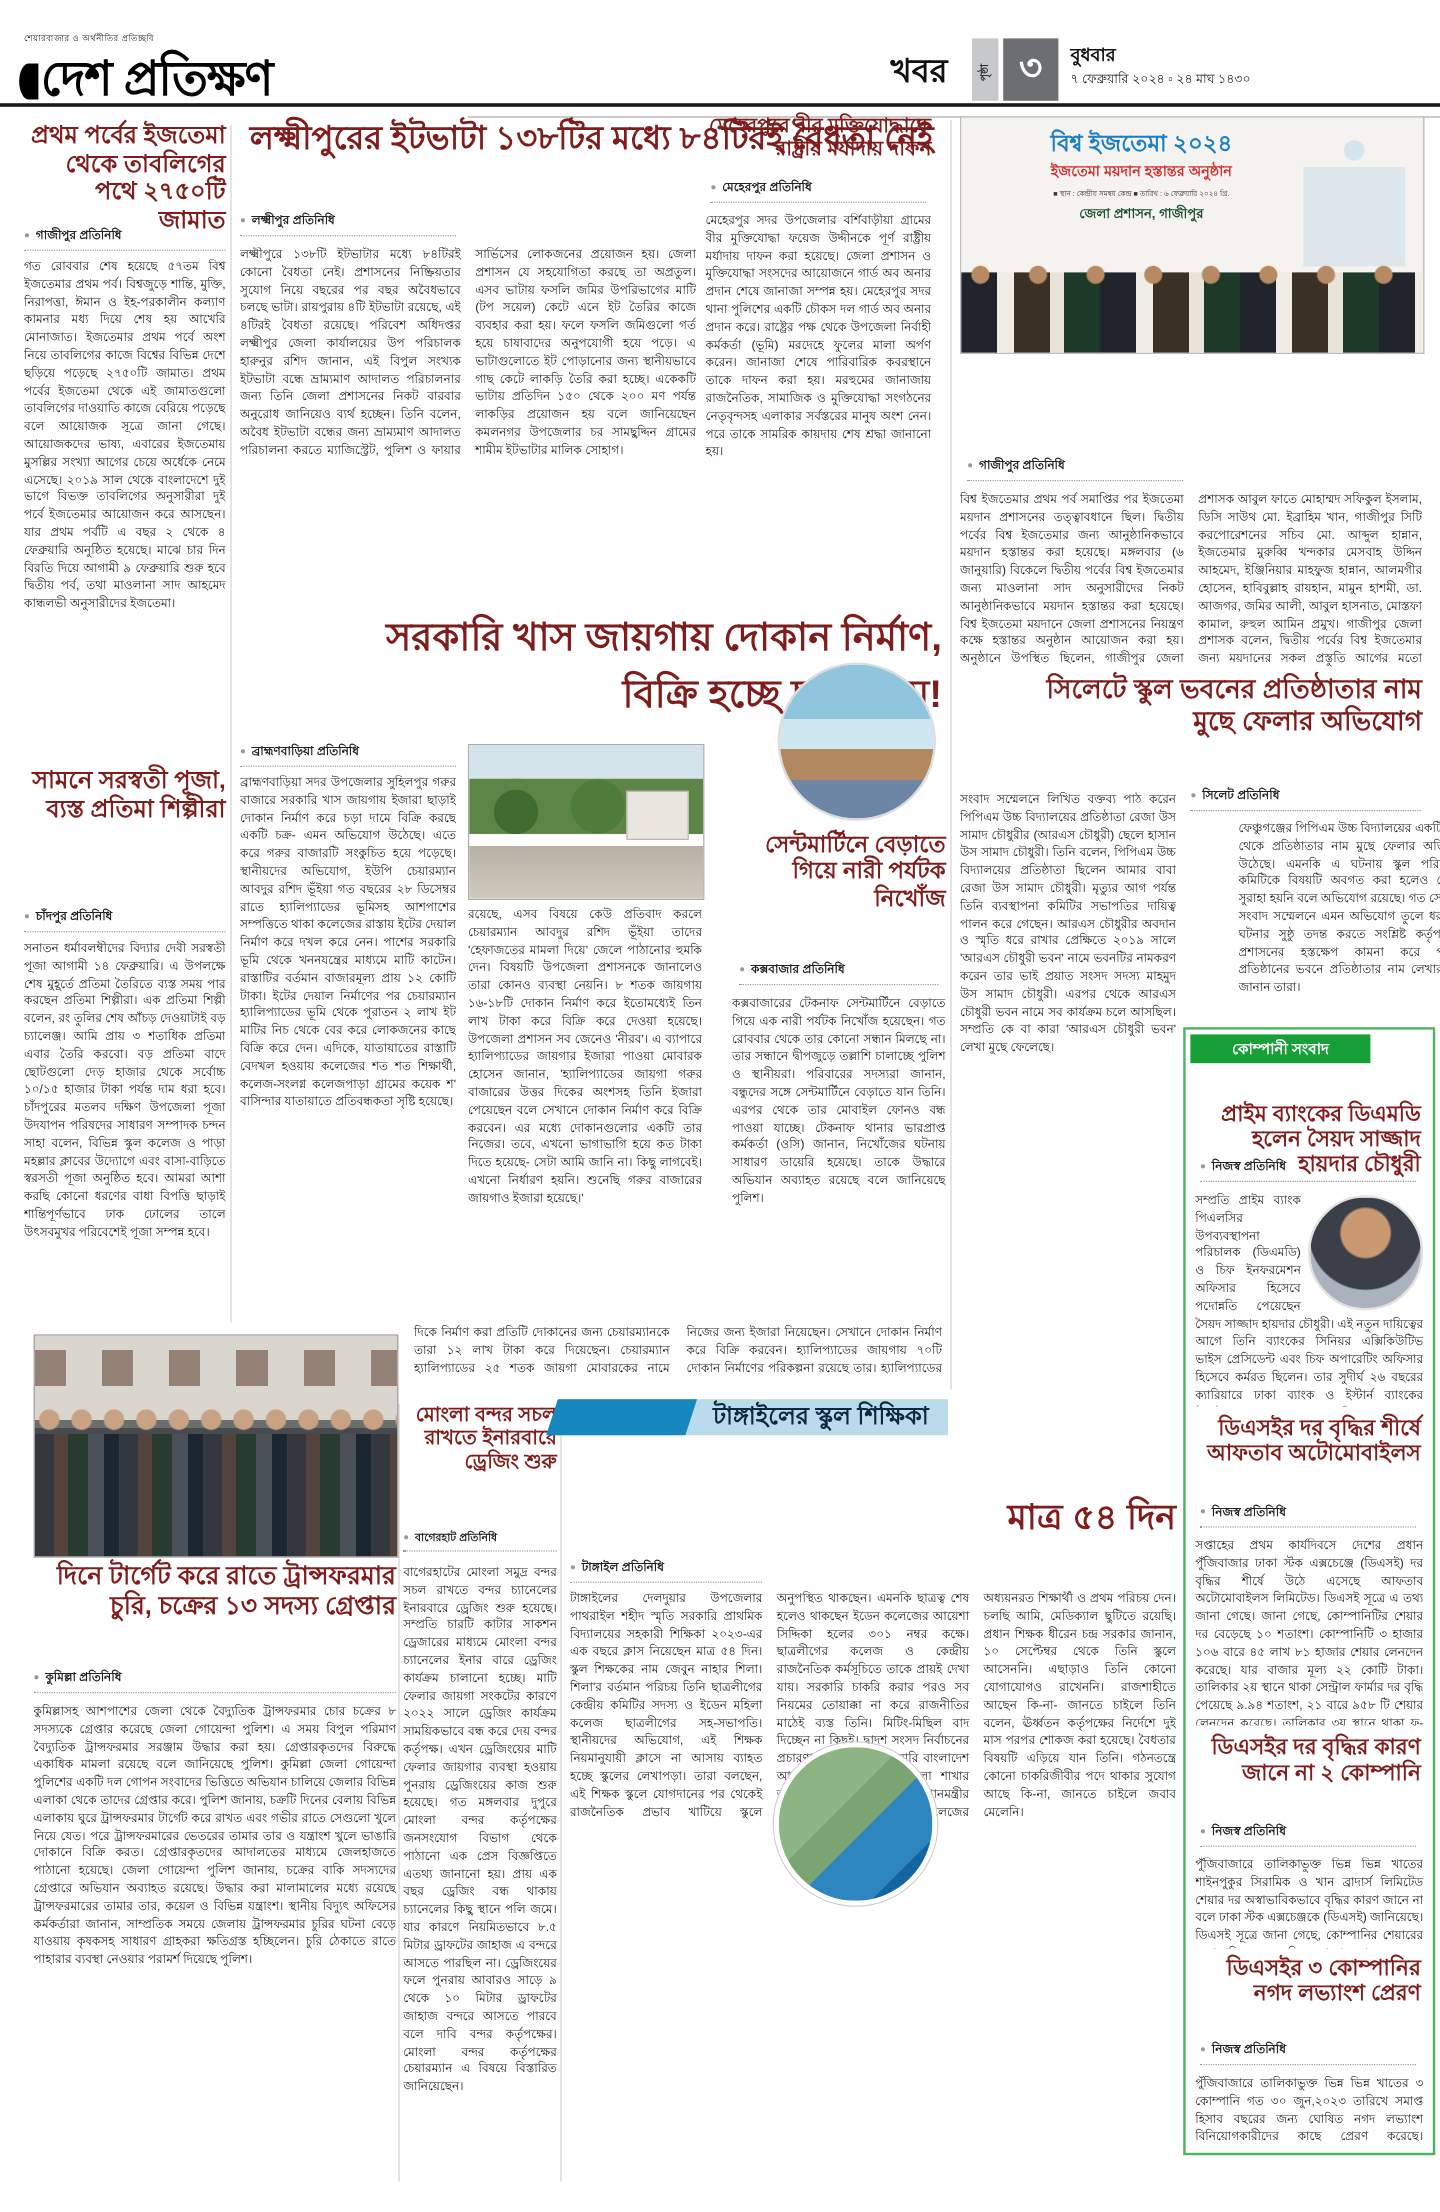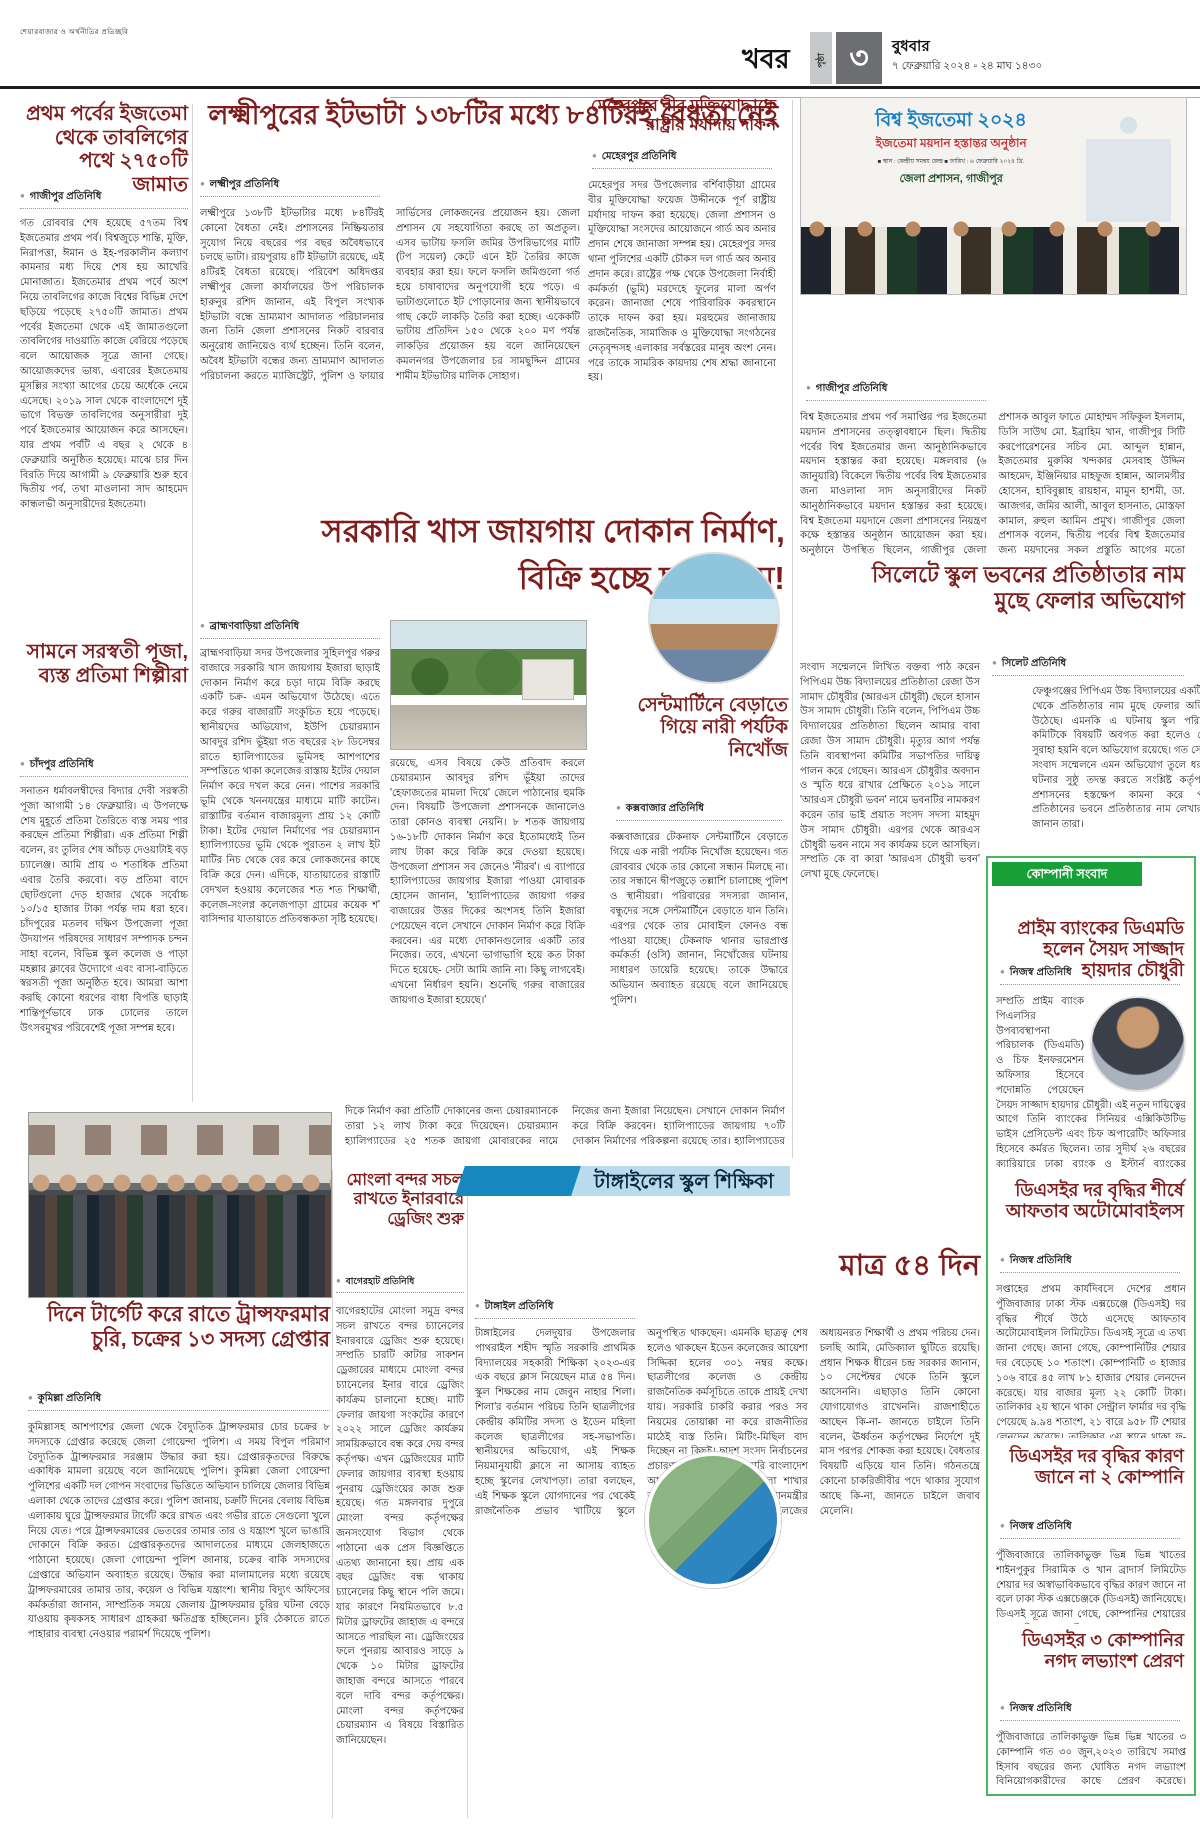--- a/index.html
+++ b/index.html
@@ -126,6 +126,7 @@
 <div id="page">
 
   <div class="abs tagline">শেয়ারবাজার ও অর্থনীতির প্রতিচ্ছবি</div>
+  <div class="abs logo"><span class="crescent"></span><span>দেশ প্রতিক্ষণ</span></div>
   <div class="abs h-section">খবর</div>
   <div class="abs pg-word">
       <span>পৃষ্ঠা</span>

